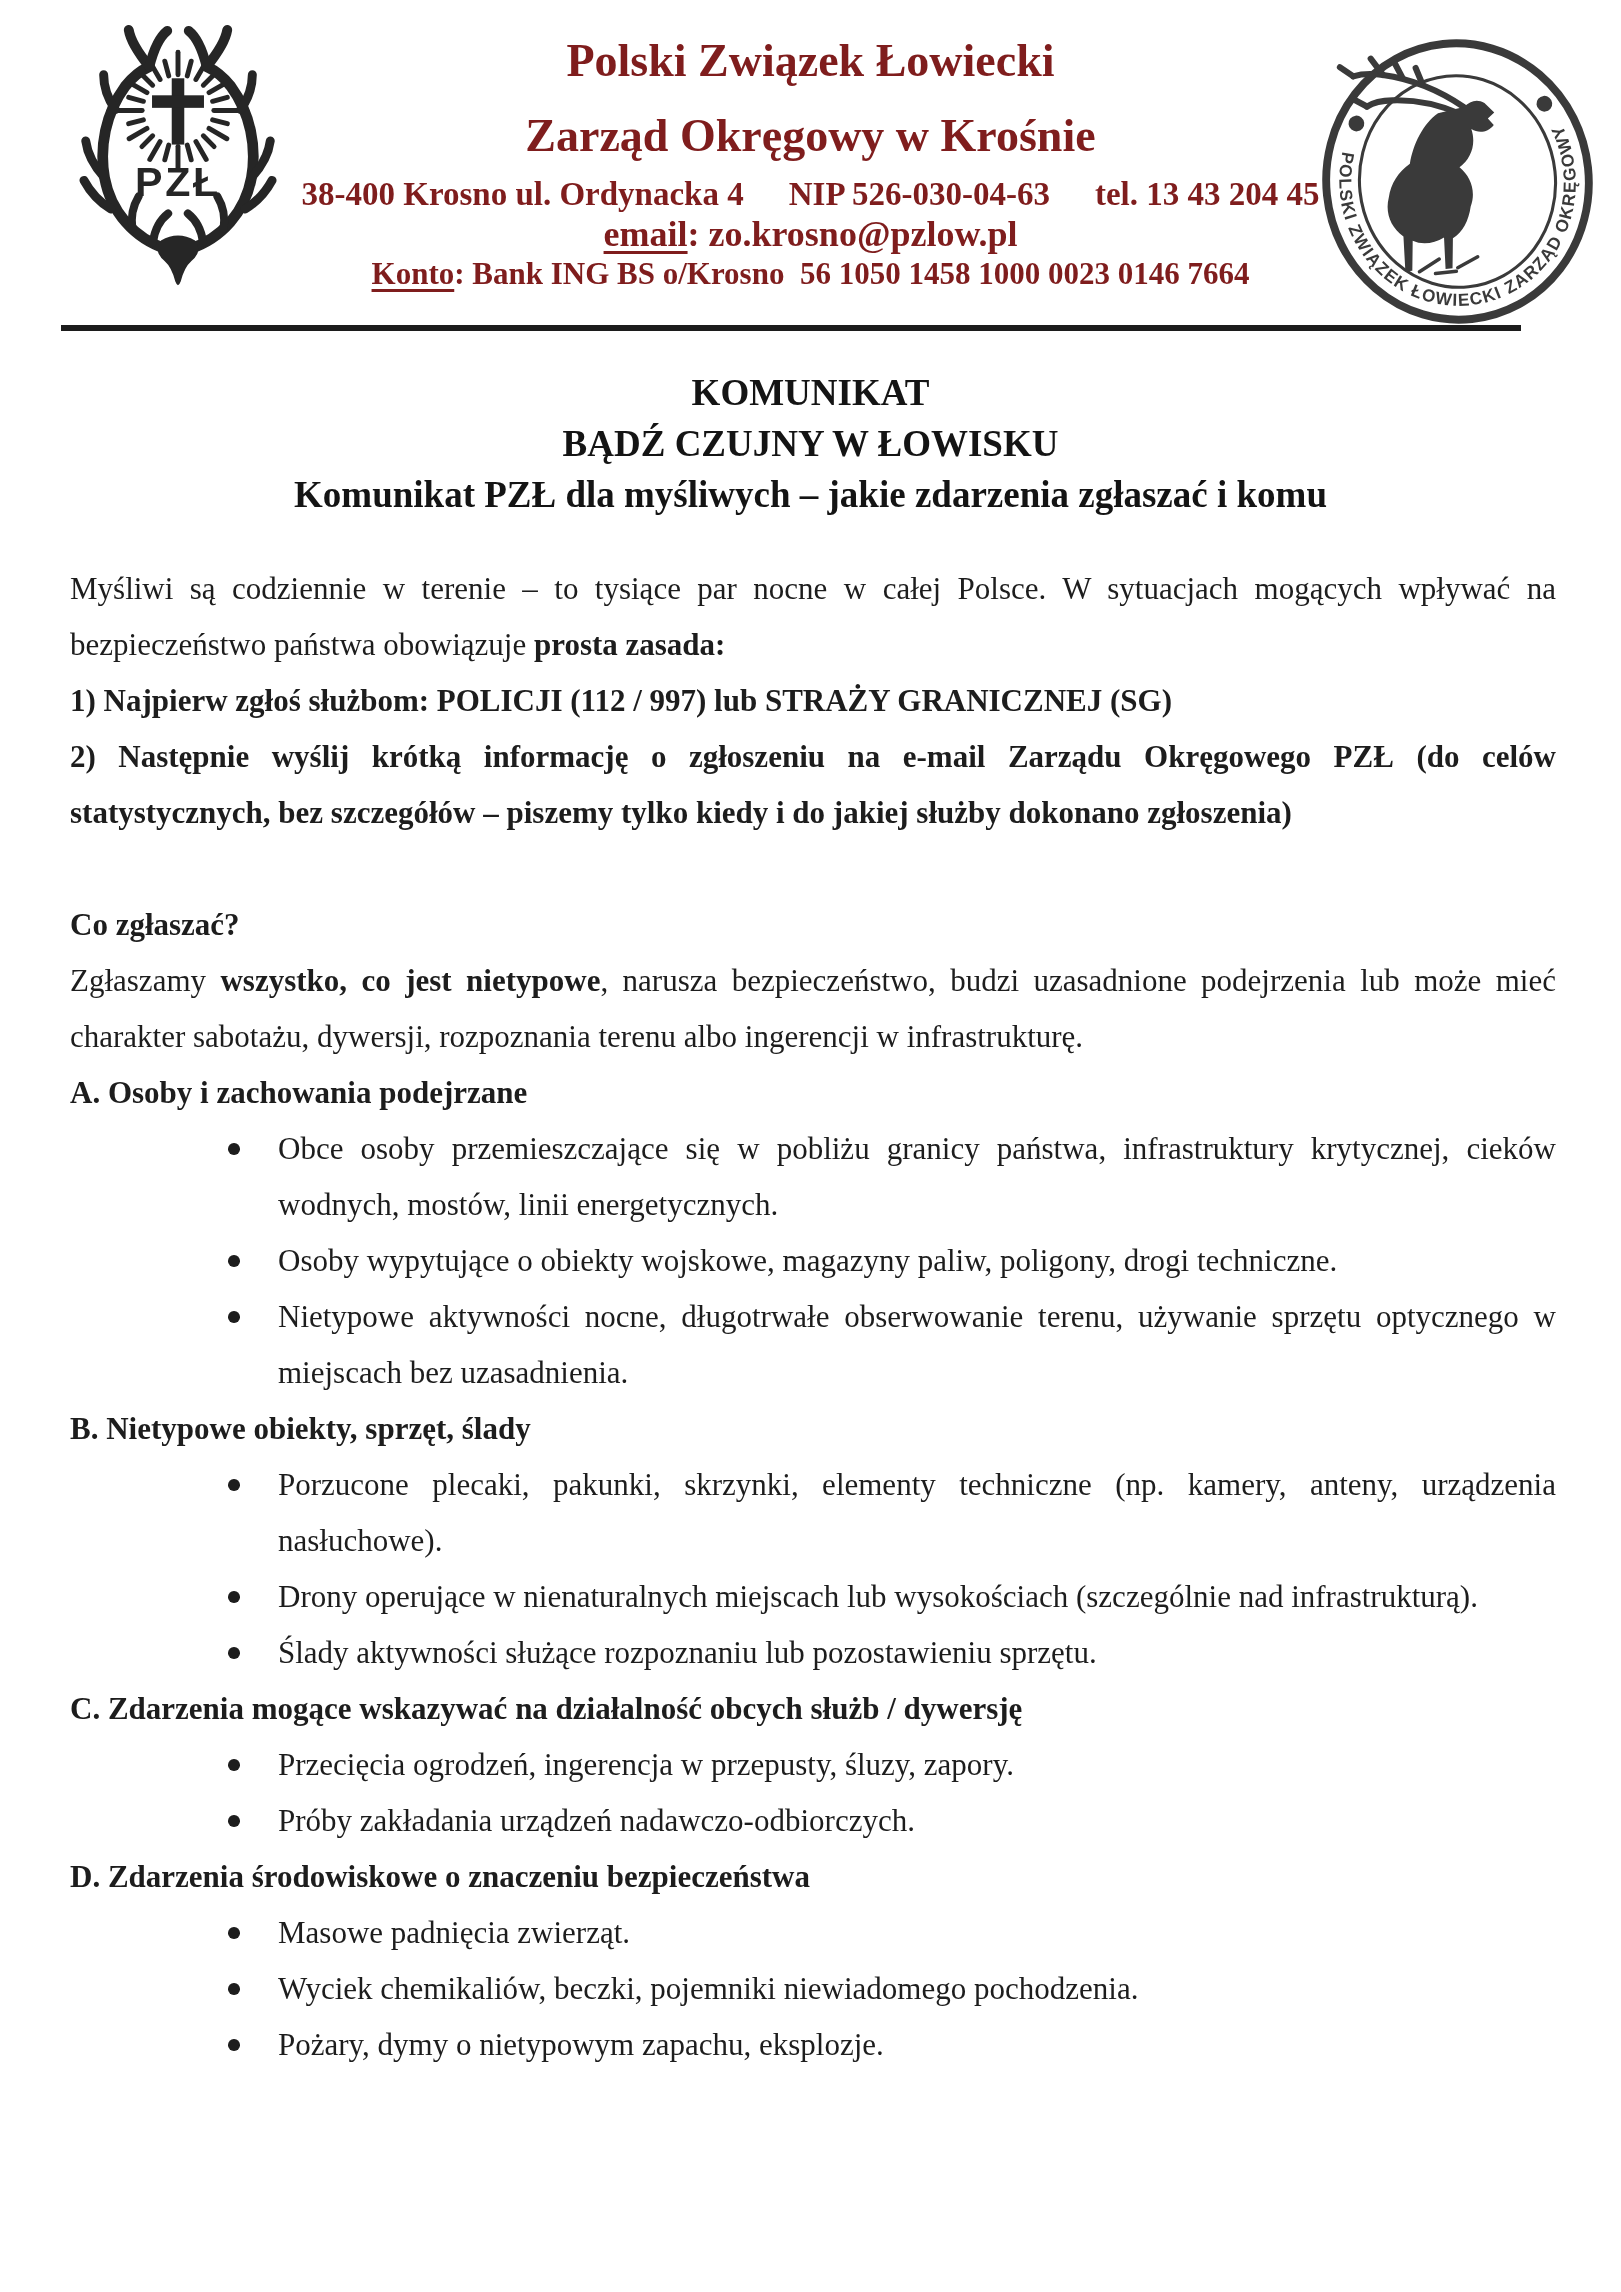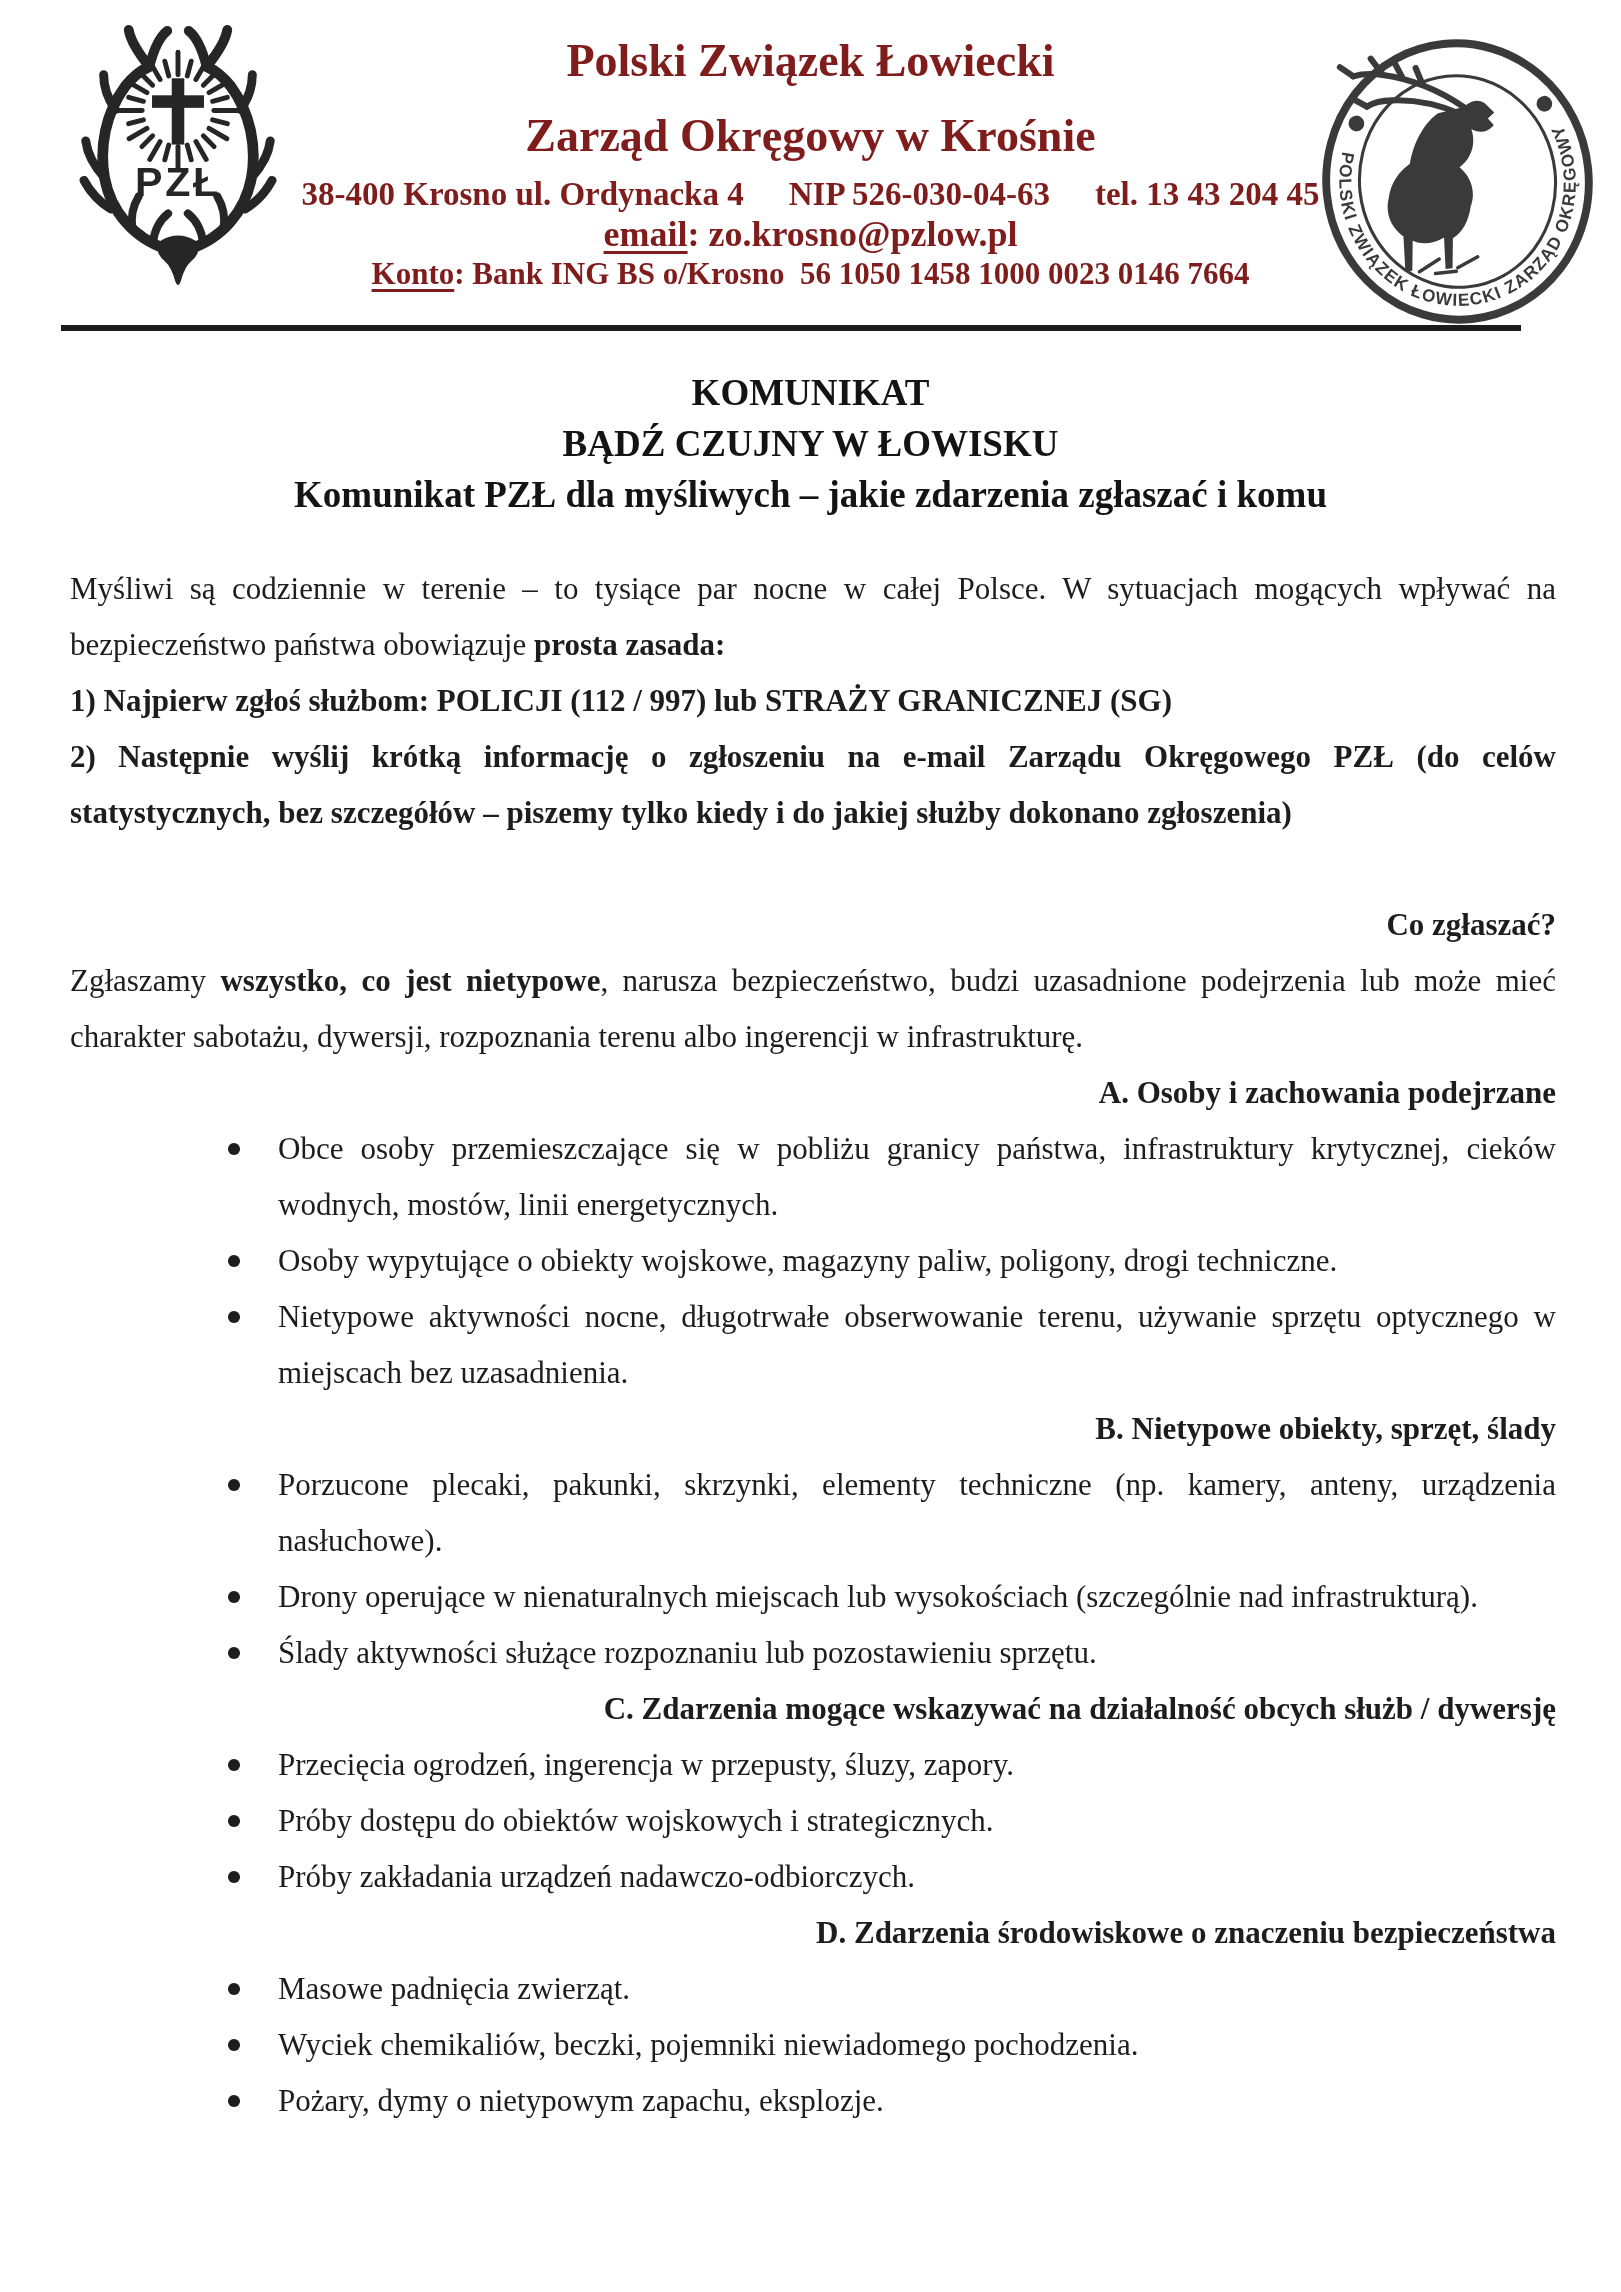--- a/index.html
+++ b/index.html
@@ -31,7 +31,7 @@
   
   .docbody { margin:41px 65px 0 70px; font-size:31px; line-height:56px; text-align:justify; }
   .b { font-weight:bold; }
-  .docbody h3 { font-size:31px; line-height:56px; font-weight:bold; text-align:right; }
+  .docbody h3 { font-size:31px; line-height:56px; font-weight:bold; text-align:left; }
   .gap-before { margin-top:56px; }
   .docbody ul { list-style:none; }
   .docbody li { position:relative; padding-left:208px; }

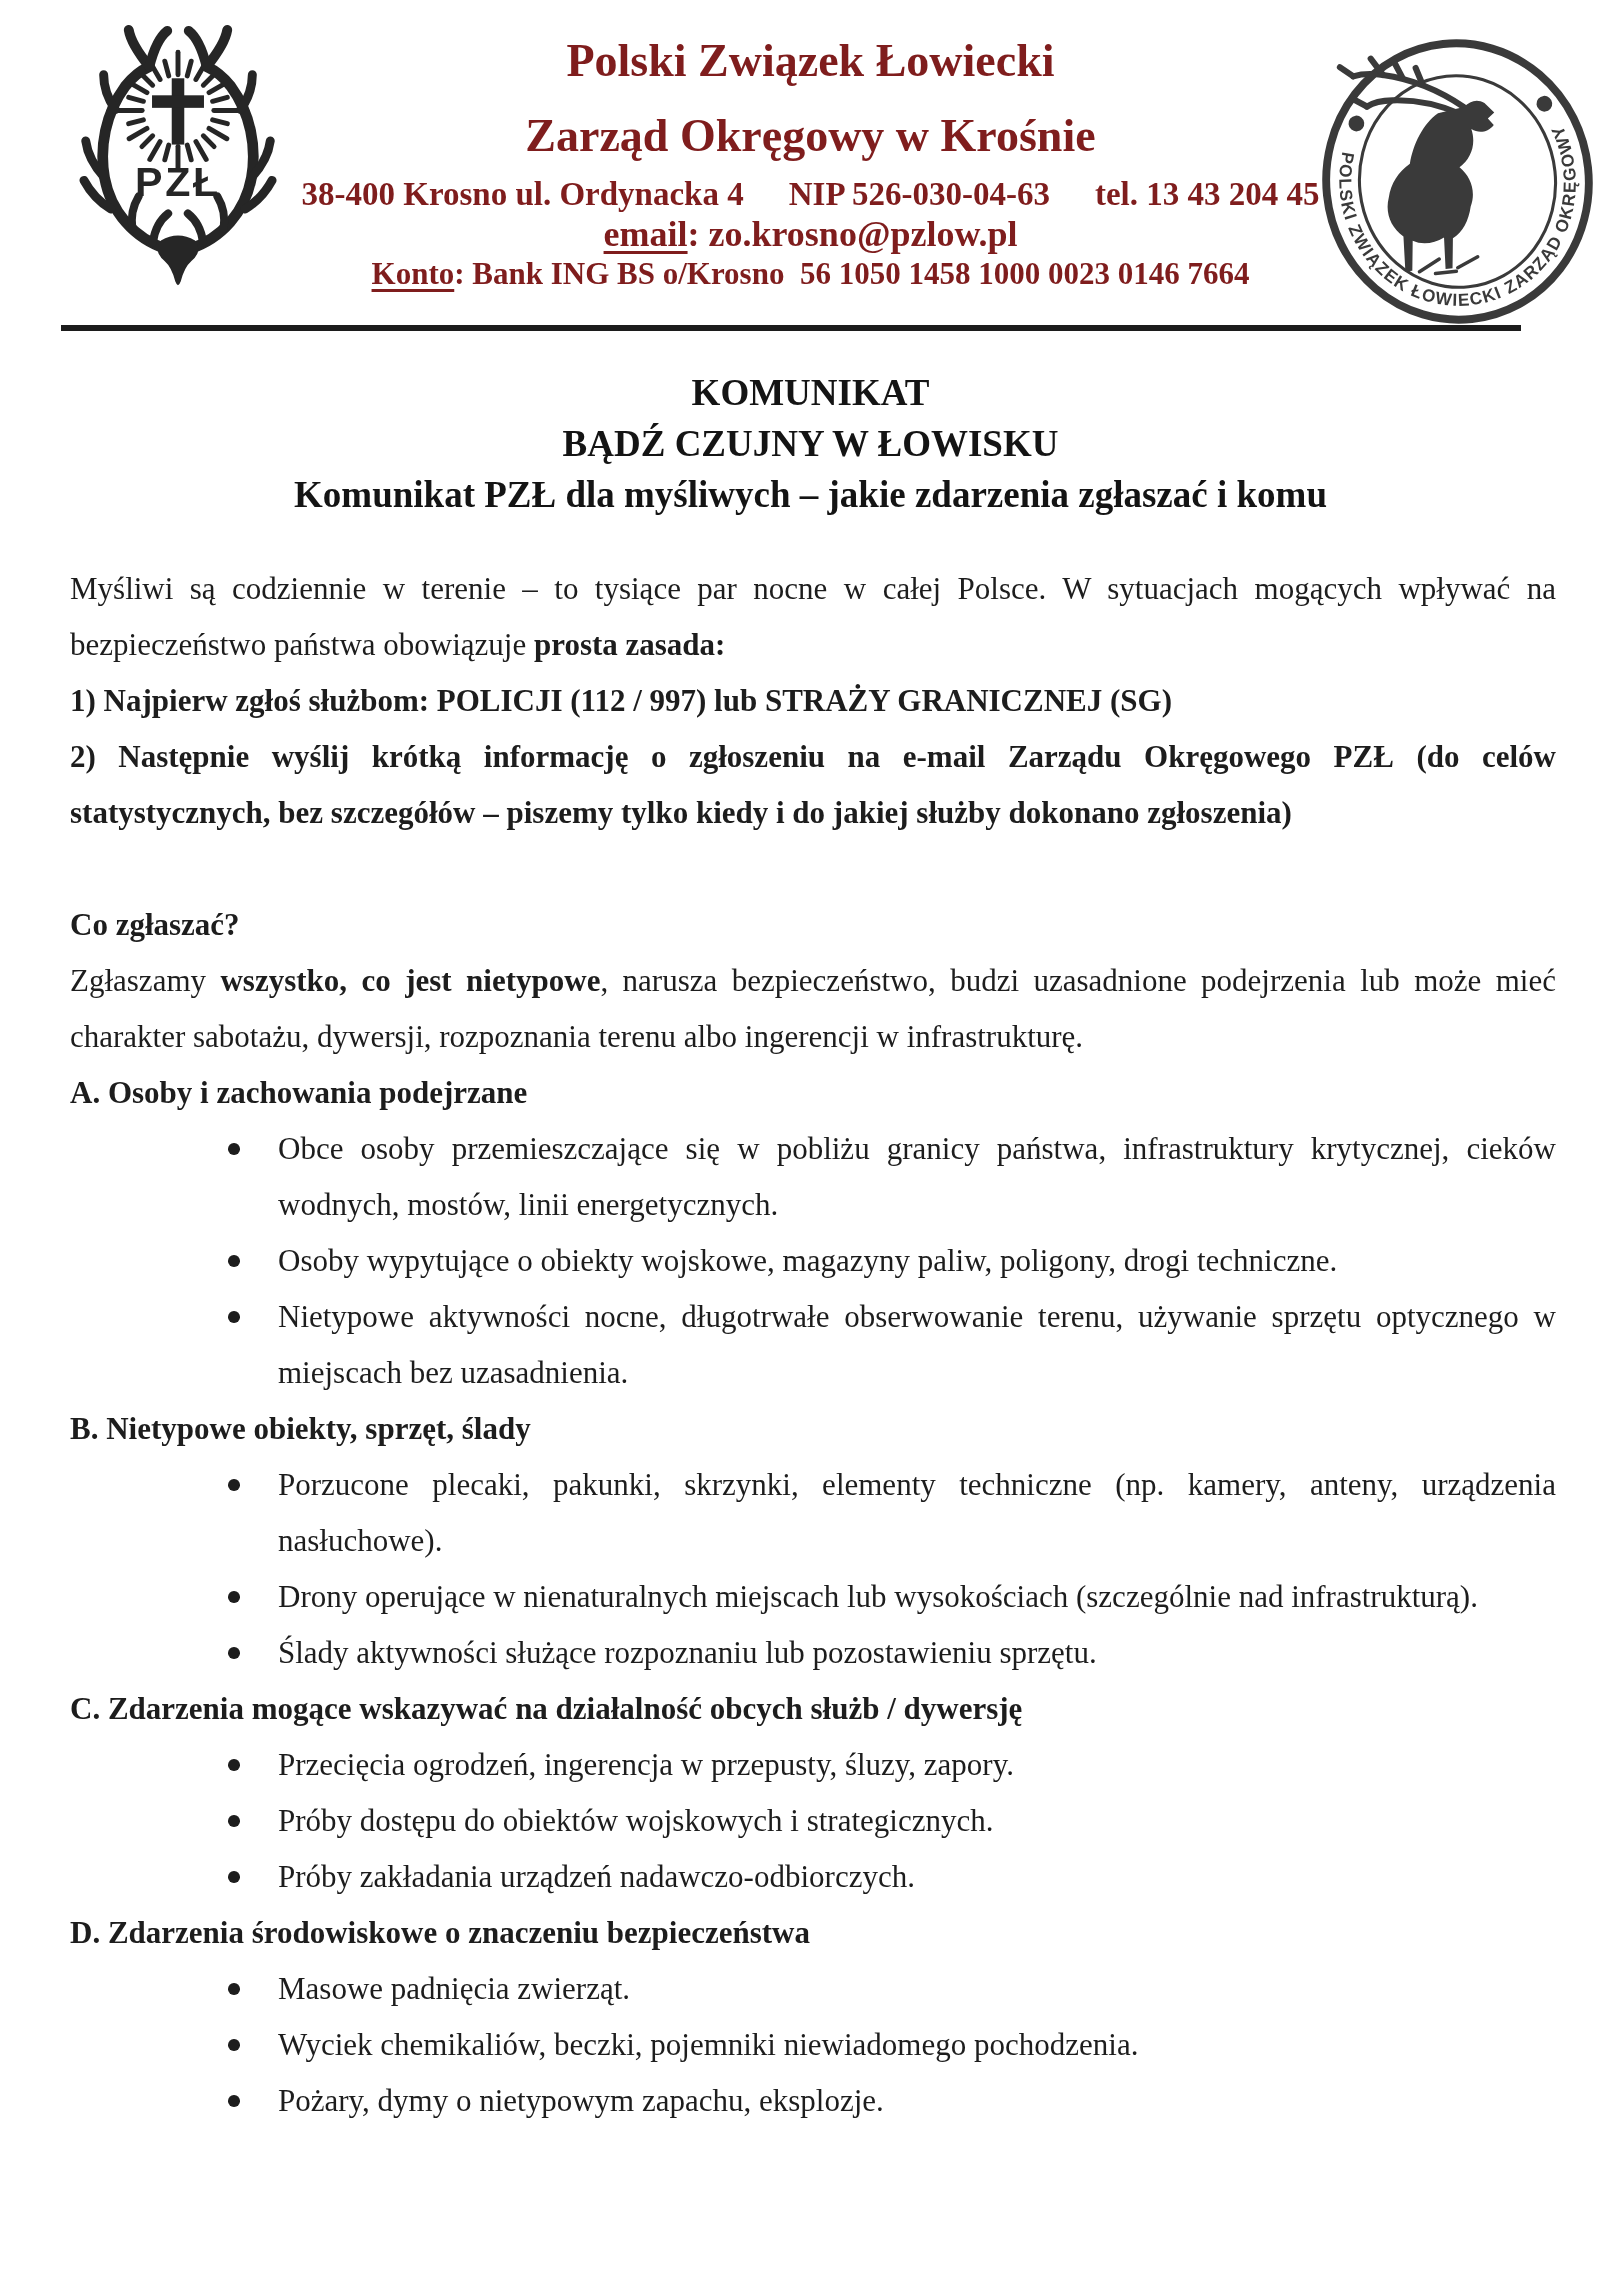--- a/index.html
+++ b/index.html
@@ -210,7 +210,6 @@
     <h3>C. Zdarzenia mogące wskazywać na działalność obcych służb / dywersję</h3>
     <ul>
       <li>Przecięcia ogrodzeń, ingerencja w przepusty, śluzy, zapory.</li>
-      <li>Próby dostępu do obiektów wojskowych i strategicznych.</li>
       <li>Próby zakładania urządzeń nadawczo-odbiorczych.</li>
     </ul>
 

